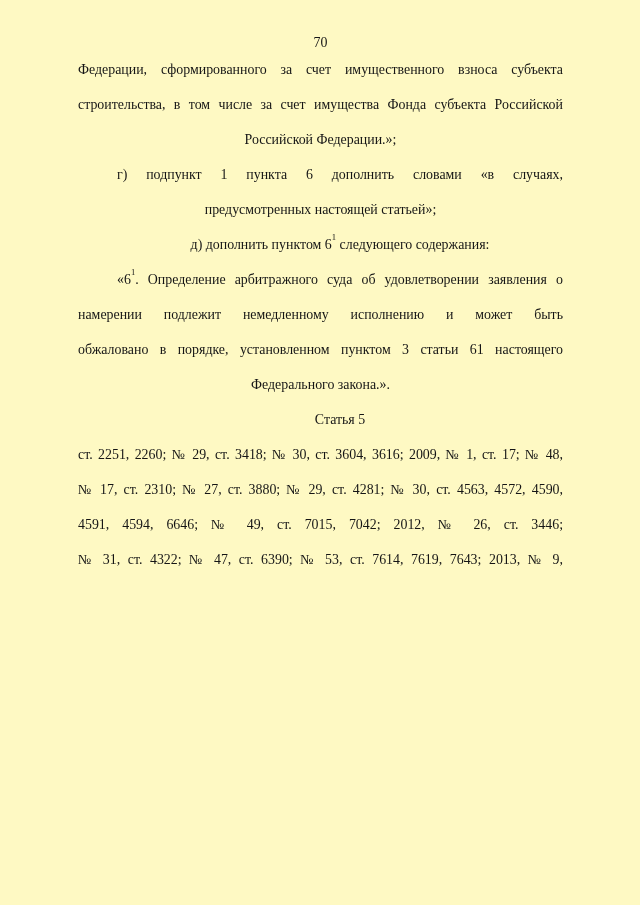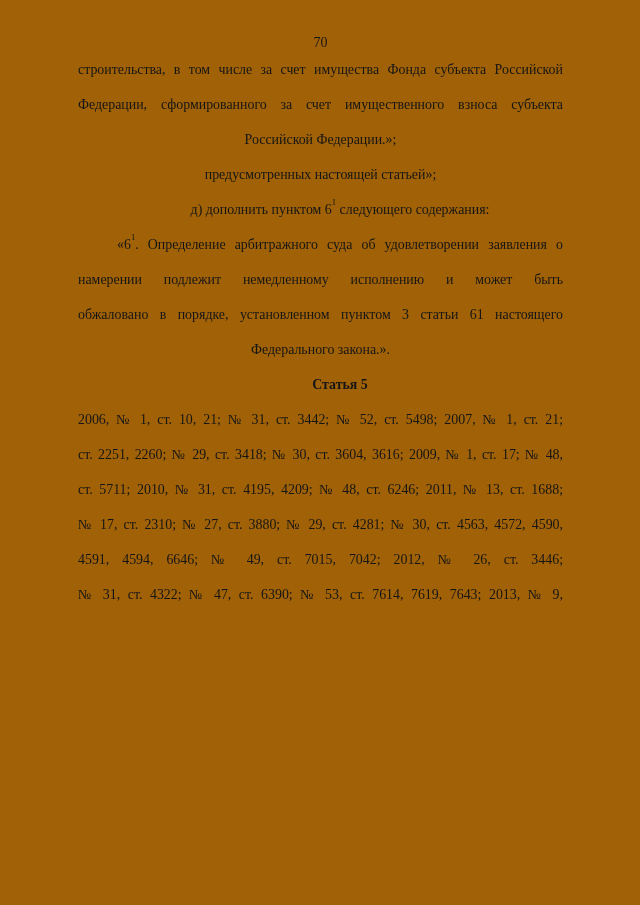--- a/index.html
+++ b/index.html
@@ -11,7 +11,7 @@
     position: relative;
     width: 640px;
     height: 905px;
-    background: #a16207;
+    background: #fef9c3;
     color: #151515;
     font-family: "Liberation Serif", "DejaVu Serif", serif;
     overflow: hidden;

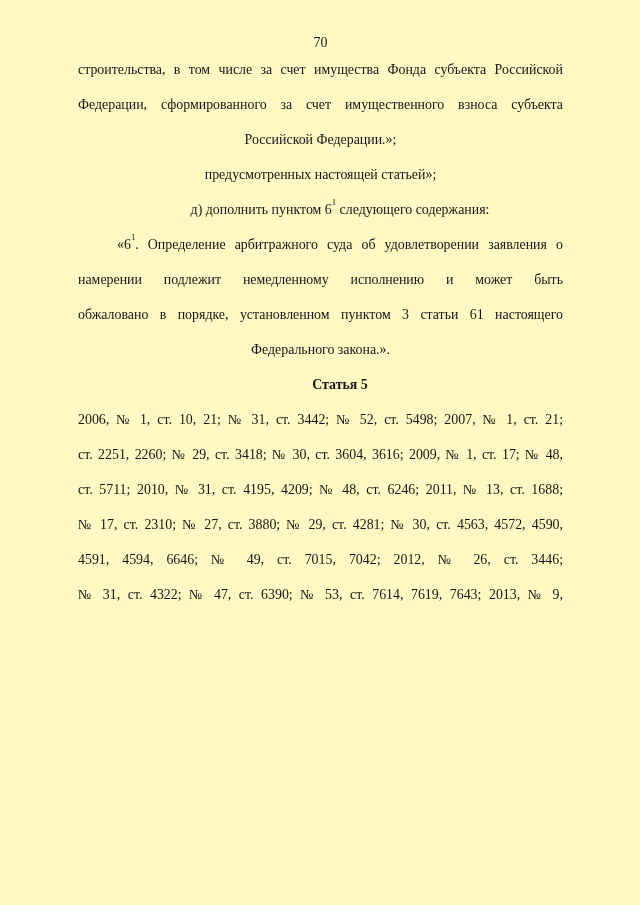--- a/index.html
+++ b/index.html
@@ -60,8 +60,8 @@
 <div class="page">
   <div class="page-number">70</div>
   <div class="body-text">
+      <div class="line just"><span>Федерации, сформированного за счет имущественного взноса субъекта</span></div>
       <div class="line just"><span>строительства, в том числе за счет имущества Фонда субъекта Российской</span></div>
-      <div class="line just"><span>Федерации, сформированного за счет имущественного взноса субъекта</span></div>
       <div class="line"><span>Российской Федерации.»;</span></div>
       <div class="line"><span>предусмотренных настоящей статьей»;</span></div>
       <div class="line indent"><span>д) дополнить пунктом 6</span><sup>1</sup><span> следующего содержания:</span></div>

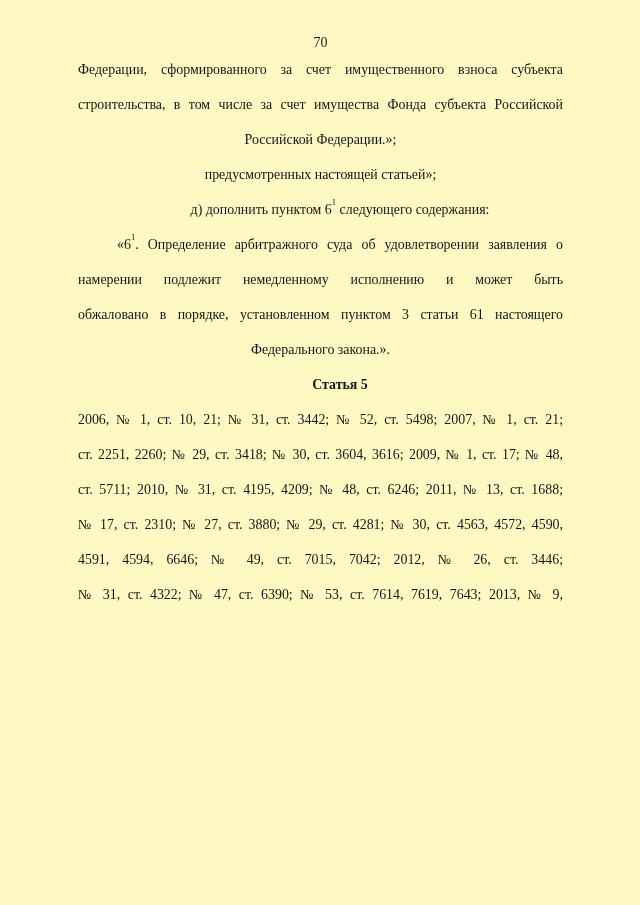--- a/index.html
+++ b/index.html
@@ -63,6 +63,7 @@
       <div class="line just"><span>Федерации, сформированного за счет имущественного взноса субъекта</span></div>
       <div class="line just"><span>строительства, в том числе за счет имущества Фонда субъекта Российской</span></div>
       <div class="line"><span>Российской Федерации.»;</span></div>
+      <div class="line indent just"><span>г) подпункт 1 пункта 6 дополнить словами «в случаях,</span></div>
       <div class="line"><span>предусмотренных настоящей статьей»;</span></div>
       <div class="line indent"><span>д) дополнить пунктом 6</span><sup>1</sup><span> следующего содержания:</span></div>
       <div class="line indent just"><span>«6</span><sup>1</sup><span>. Определение арбитражного суда об удовлетворении заявления о</span></div>

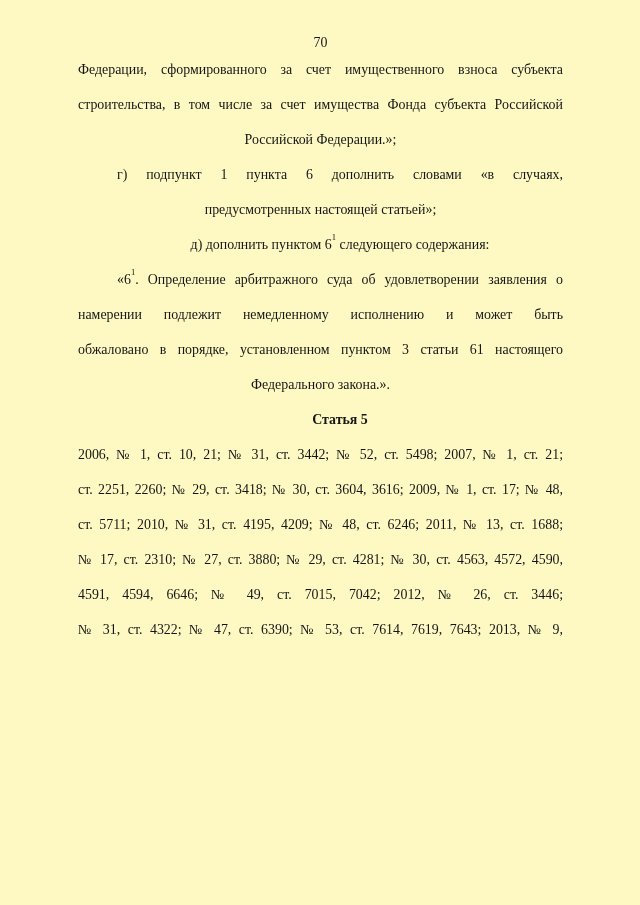--- a/index.html
+++ b/index.html
@@ -45,7 +45,7 @@
     text-indent: 39px;
   }
   .line.bold {
-    font-weight: bold;
+    font-weight: normal;
   }
   .line sup {
     font-size: 0.62em;

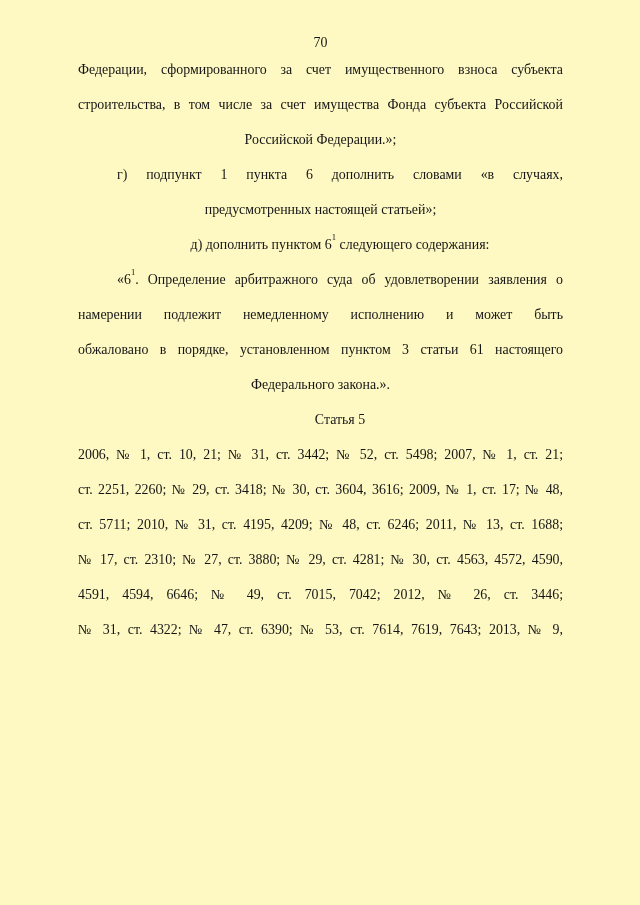--- a/index.html
+++ b/index.html
@@ -71,7 +71,6 @@
       <div class="line just"><span>обжаловано в порядке, установленном пунктом 3 статьи 61 настоящего</span></div>
       <div class="line"><span>Федерального закона.».</span></div>
       <div class="line indent bold"><span>Статья 5</span></div>
-      <div class="line just"><span>2006, № 1, ст. 10, 21; № 31, ст. 3442; № 52, ст. 5498; 2007, № 1, ст. 21;</span></div>
       <div class="line just"><span>ст. 2251, 2260; № 29, ст. 3418; № 30, ст. 3604, 3616; 2009, № 1, ст. 17; № 48,</span></div>
       <div class="line just"><span>ст. 5711; 2010, № 31, ст. 4195, 4209; № 48, ст. 6246; 2011, № 13, ст. 1688;</span></div>
       <div class="line just"><span>№ 17, ст. 2310; № 27, ст. 3880; № 29, ст. 4281; № 30, ст. 4563, 4572, 4590,</span></div>

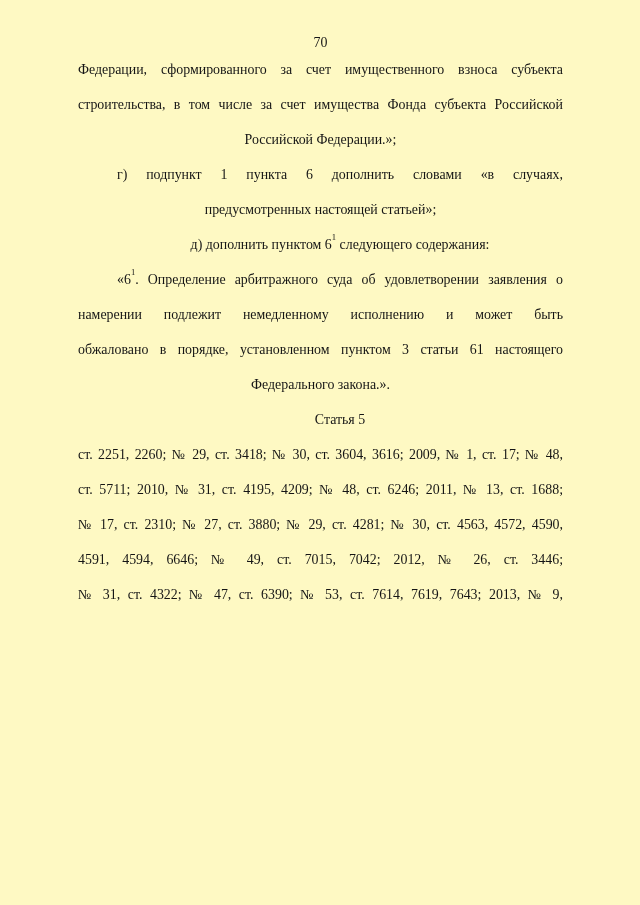--- a/index.html
+++ b/index.html
@@ -72,7 +72,6 @@
       <div class="line"><span>Федерального закона.».</span></div>
       <div class="line indent bold"><span>Статья 5</span></div>
       <div class="line just"><span>ст. 2251, 2260; № 29, ст. 3418; № 30, ст. 3604, 3616; 2009, № 1, ст. 17; № 48,</span></div>
-      <div class="line just"><span>ст. 5711; 2010, № 31, ст. 4195, 4209; № 48, ст. 6246; 2011, № 13, ст. 1688;</span></div>
       <div class="line just"><span>№ 17, ст. 2310; № 27, ст. 3880; № 29, ст. 4281; № 30, ст. 4563, 4572, 4590,</span></div>
       <div class="line just"><span>4591, 4594, 6646; № 49, ст. 7015, 7042; 2012, № 26, ст. 3446;</span></div>
       <div class="line just"><span>№ 31, ст. 4322; № 47, ст. 6390; № 53, ст. 7614, 7619, 7643; 2013, № 9,</span></div>

